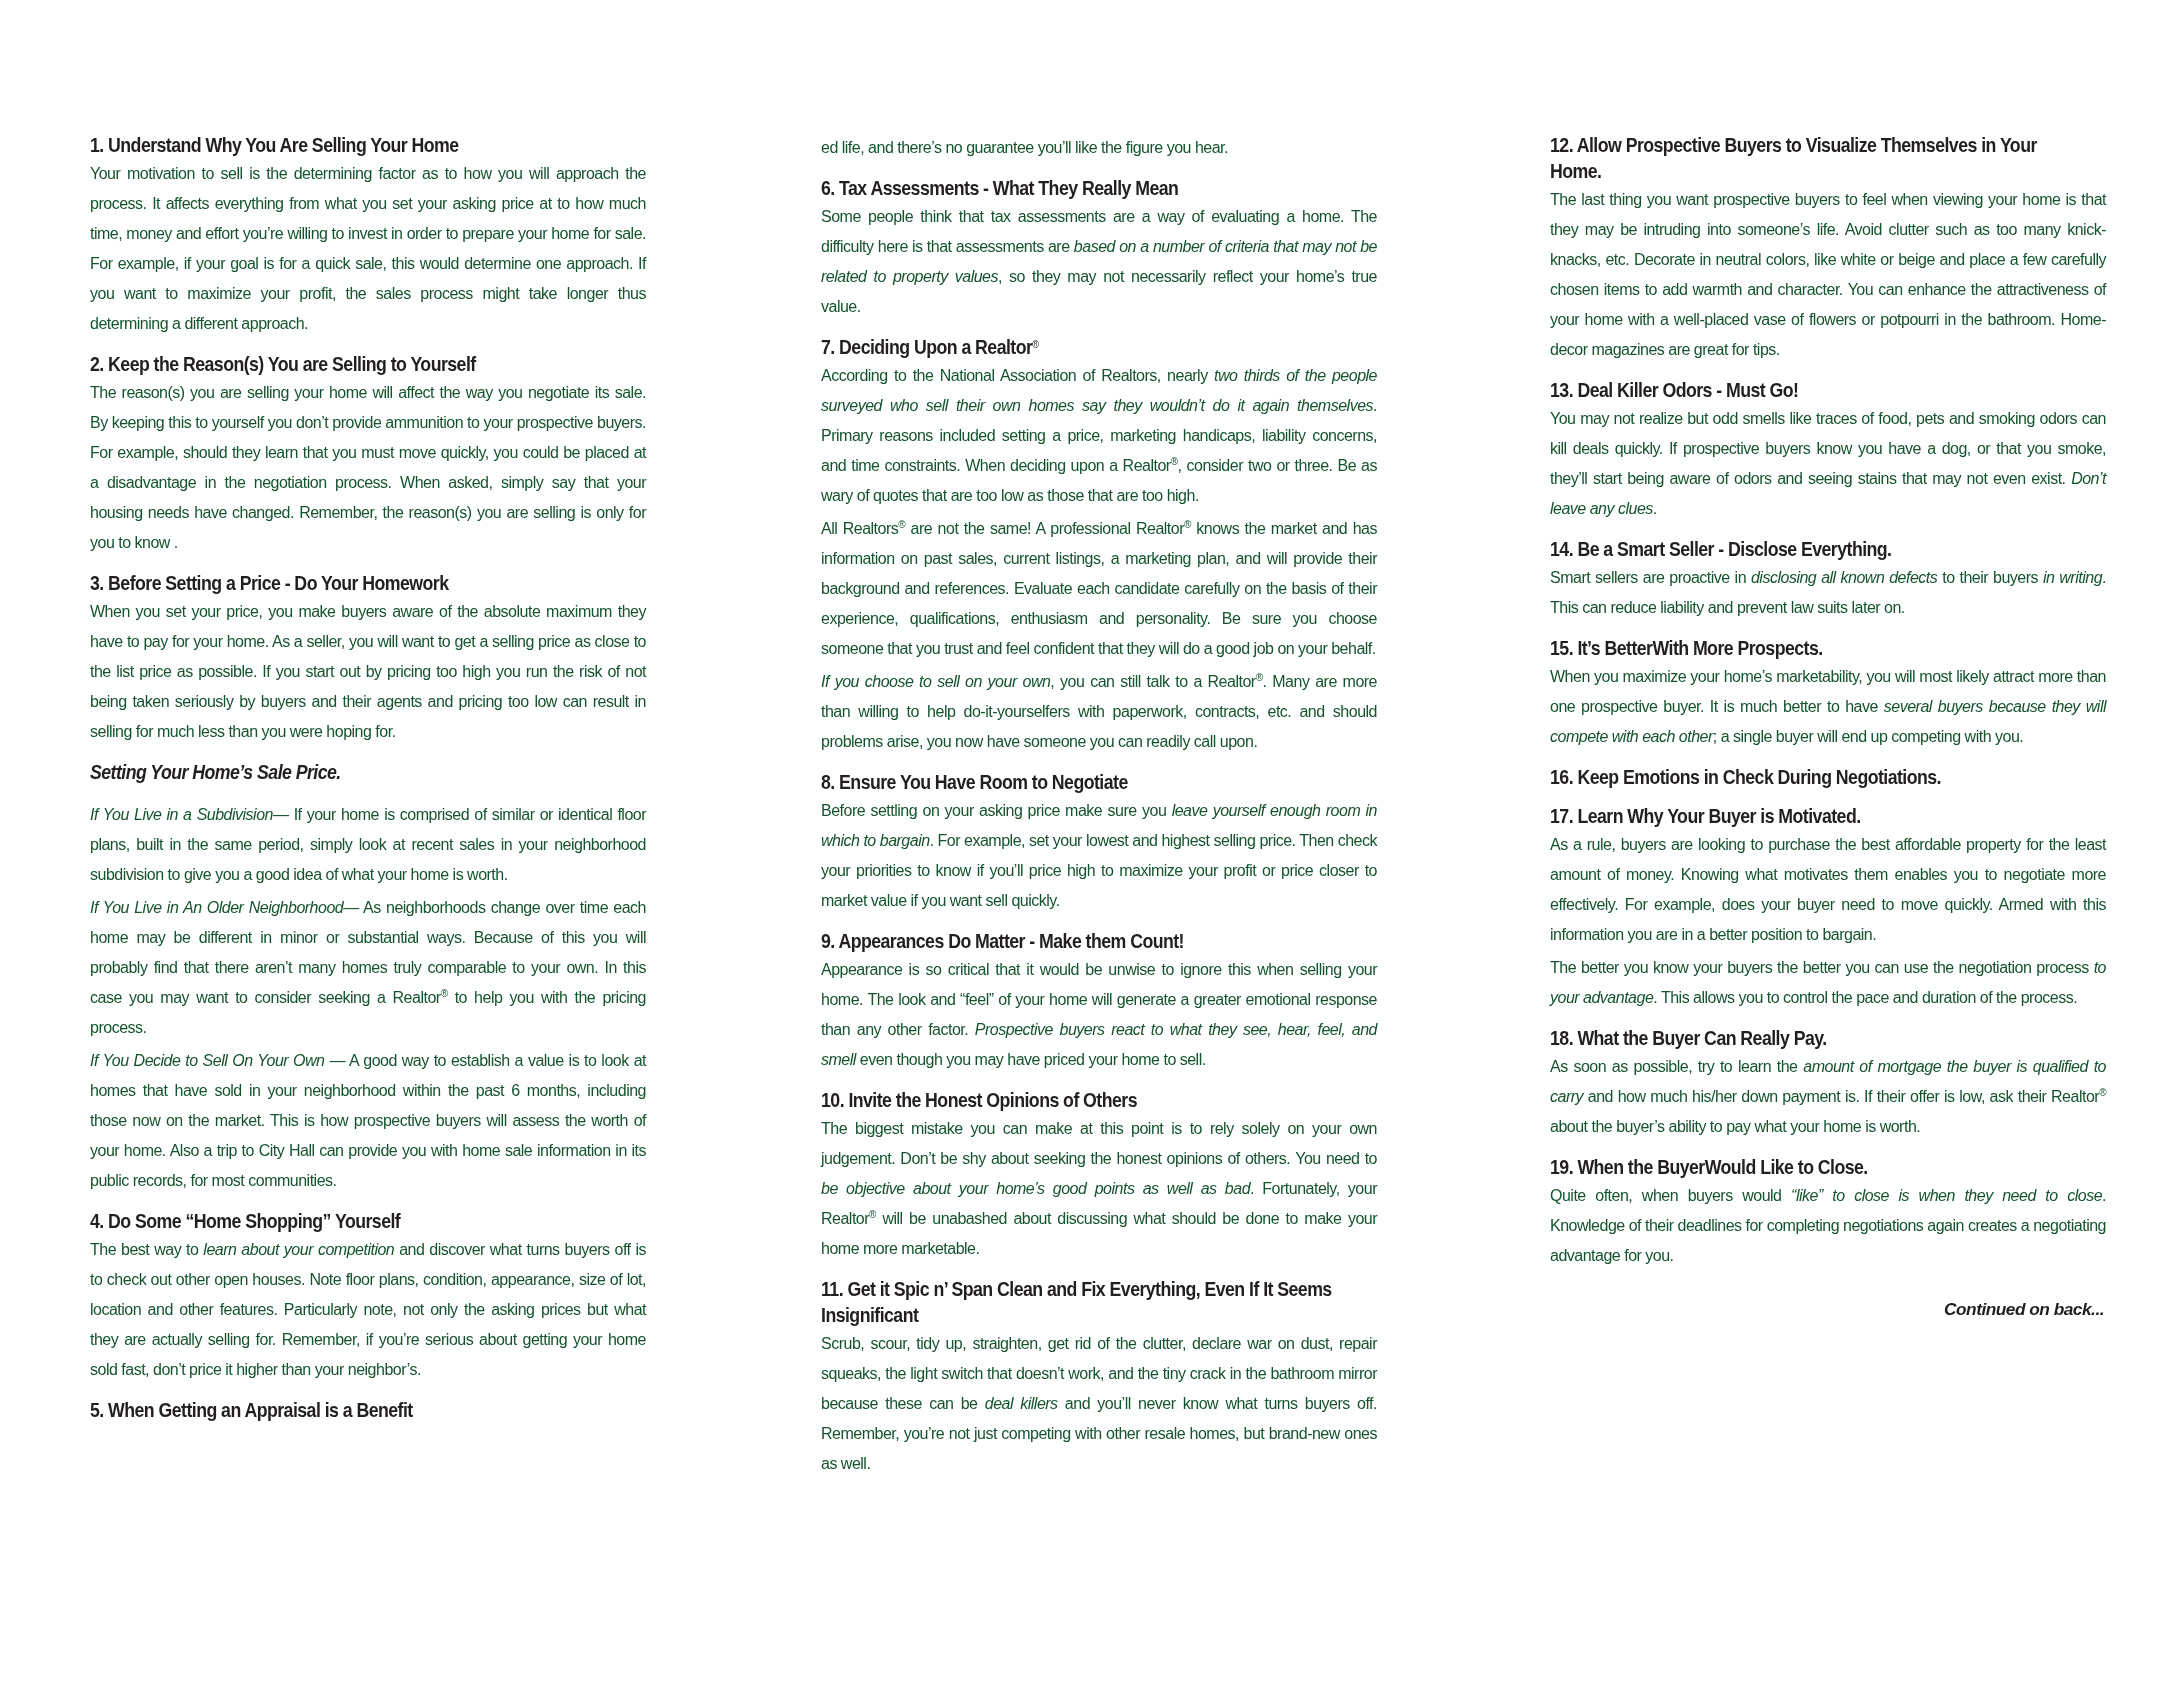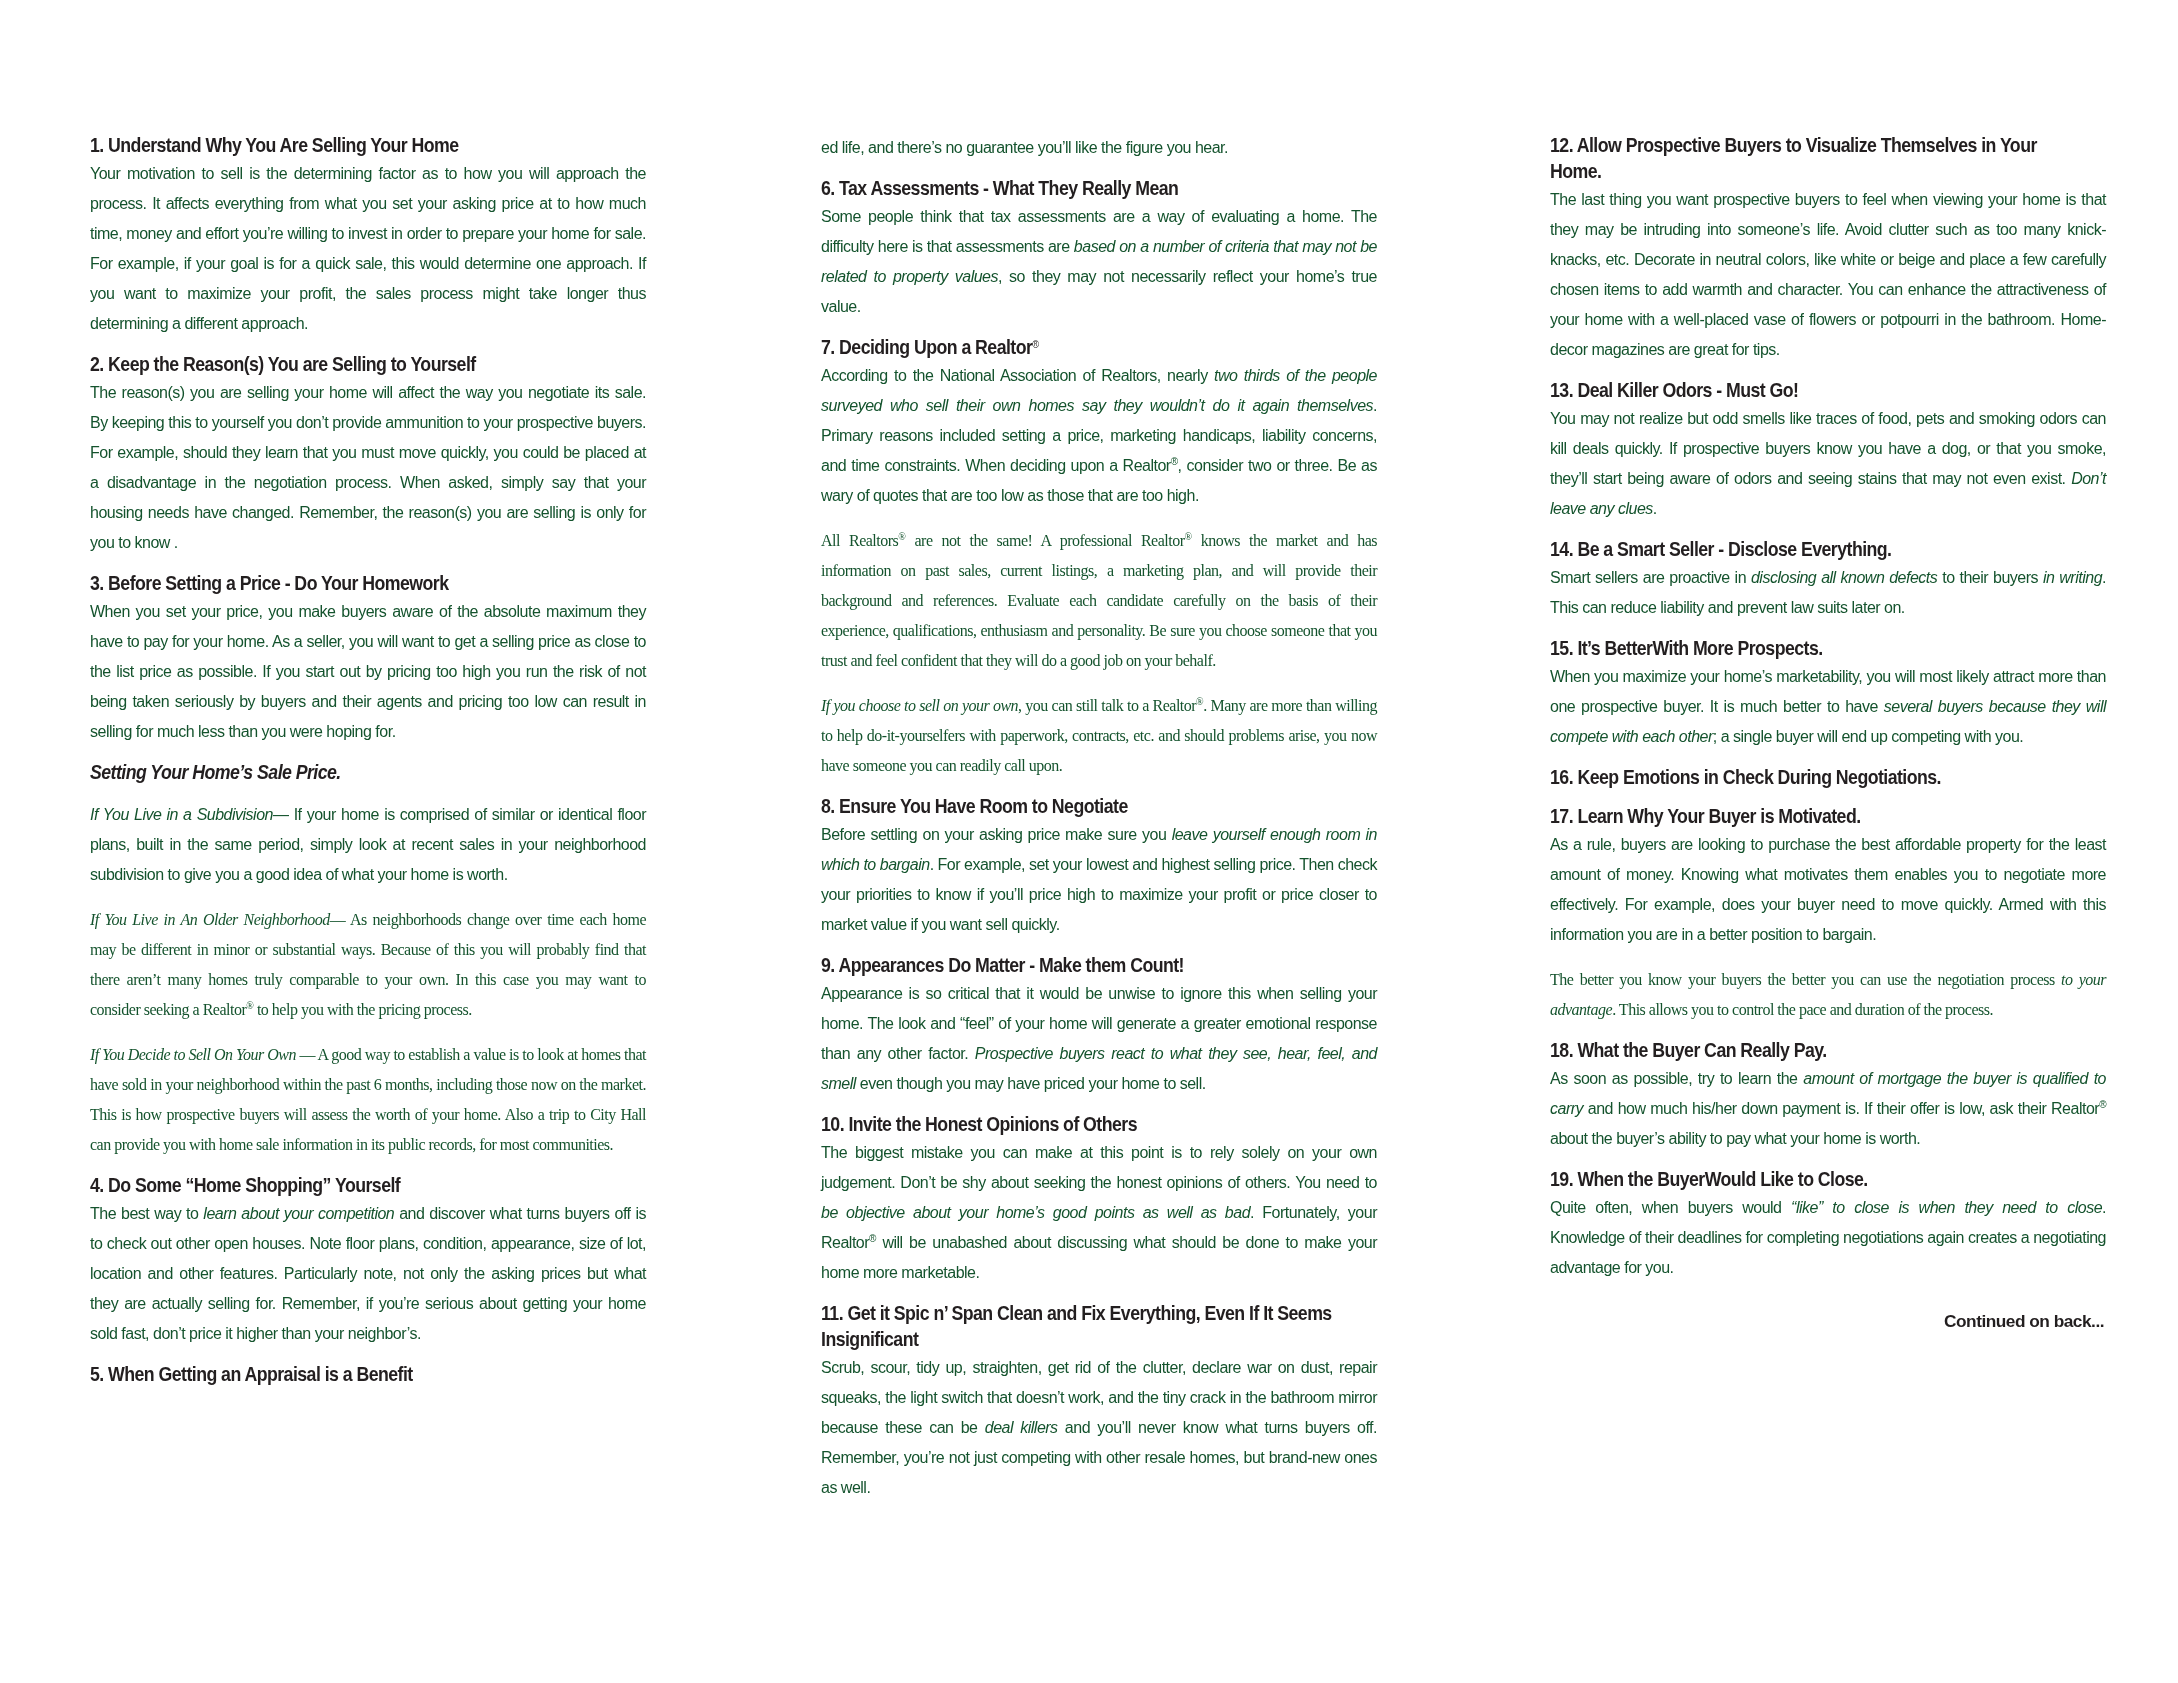--- a/index.html
+++ b/index.html
@@ -56,7 +56,7 @@
       width: 556px;
     }
     .block { margin-bottom: 13px; }
-    .block .para + .para { margin-top: 15px; font-family: Liberation Serif, serif; }
+    .block .para + .para { margin-top: 3px; }
     .para .it { font-style: italic; }
     .para .bd { font-weight: normal; }
     .continued {

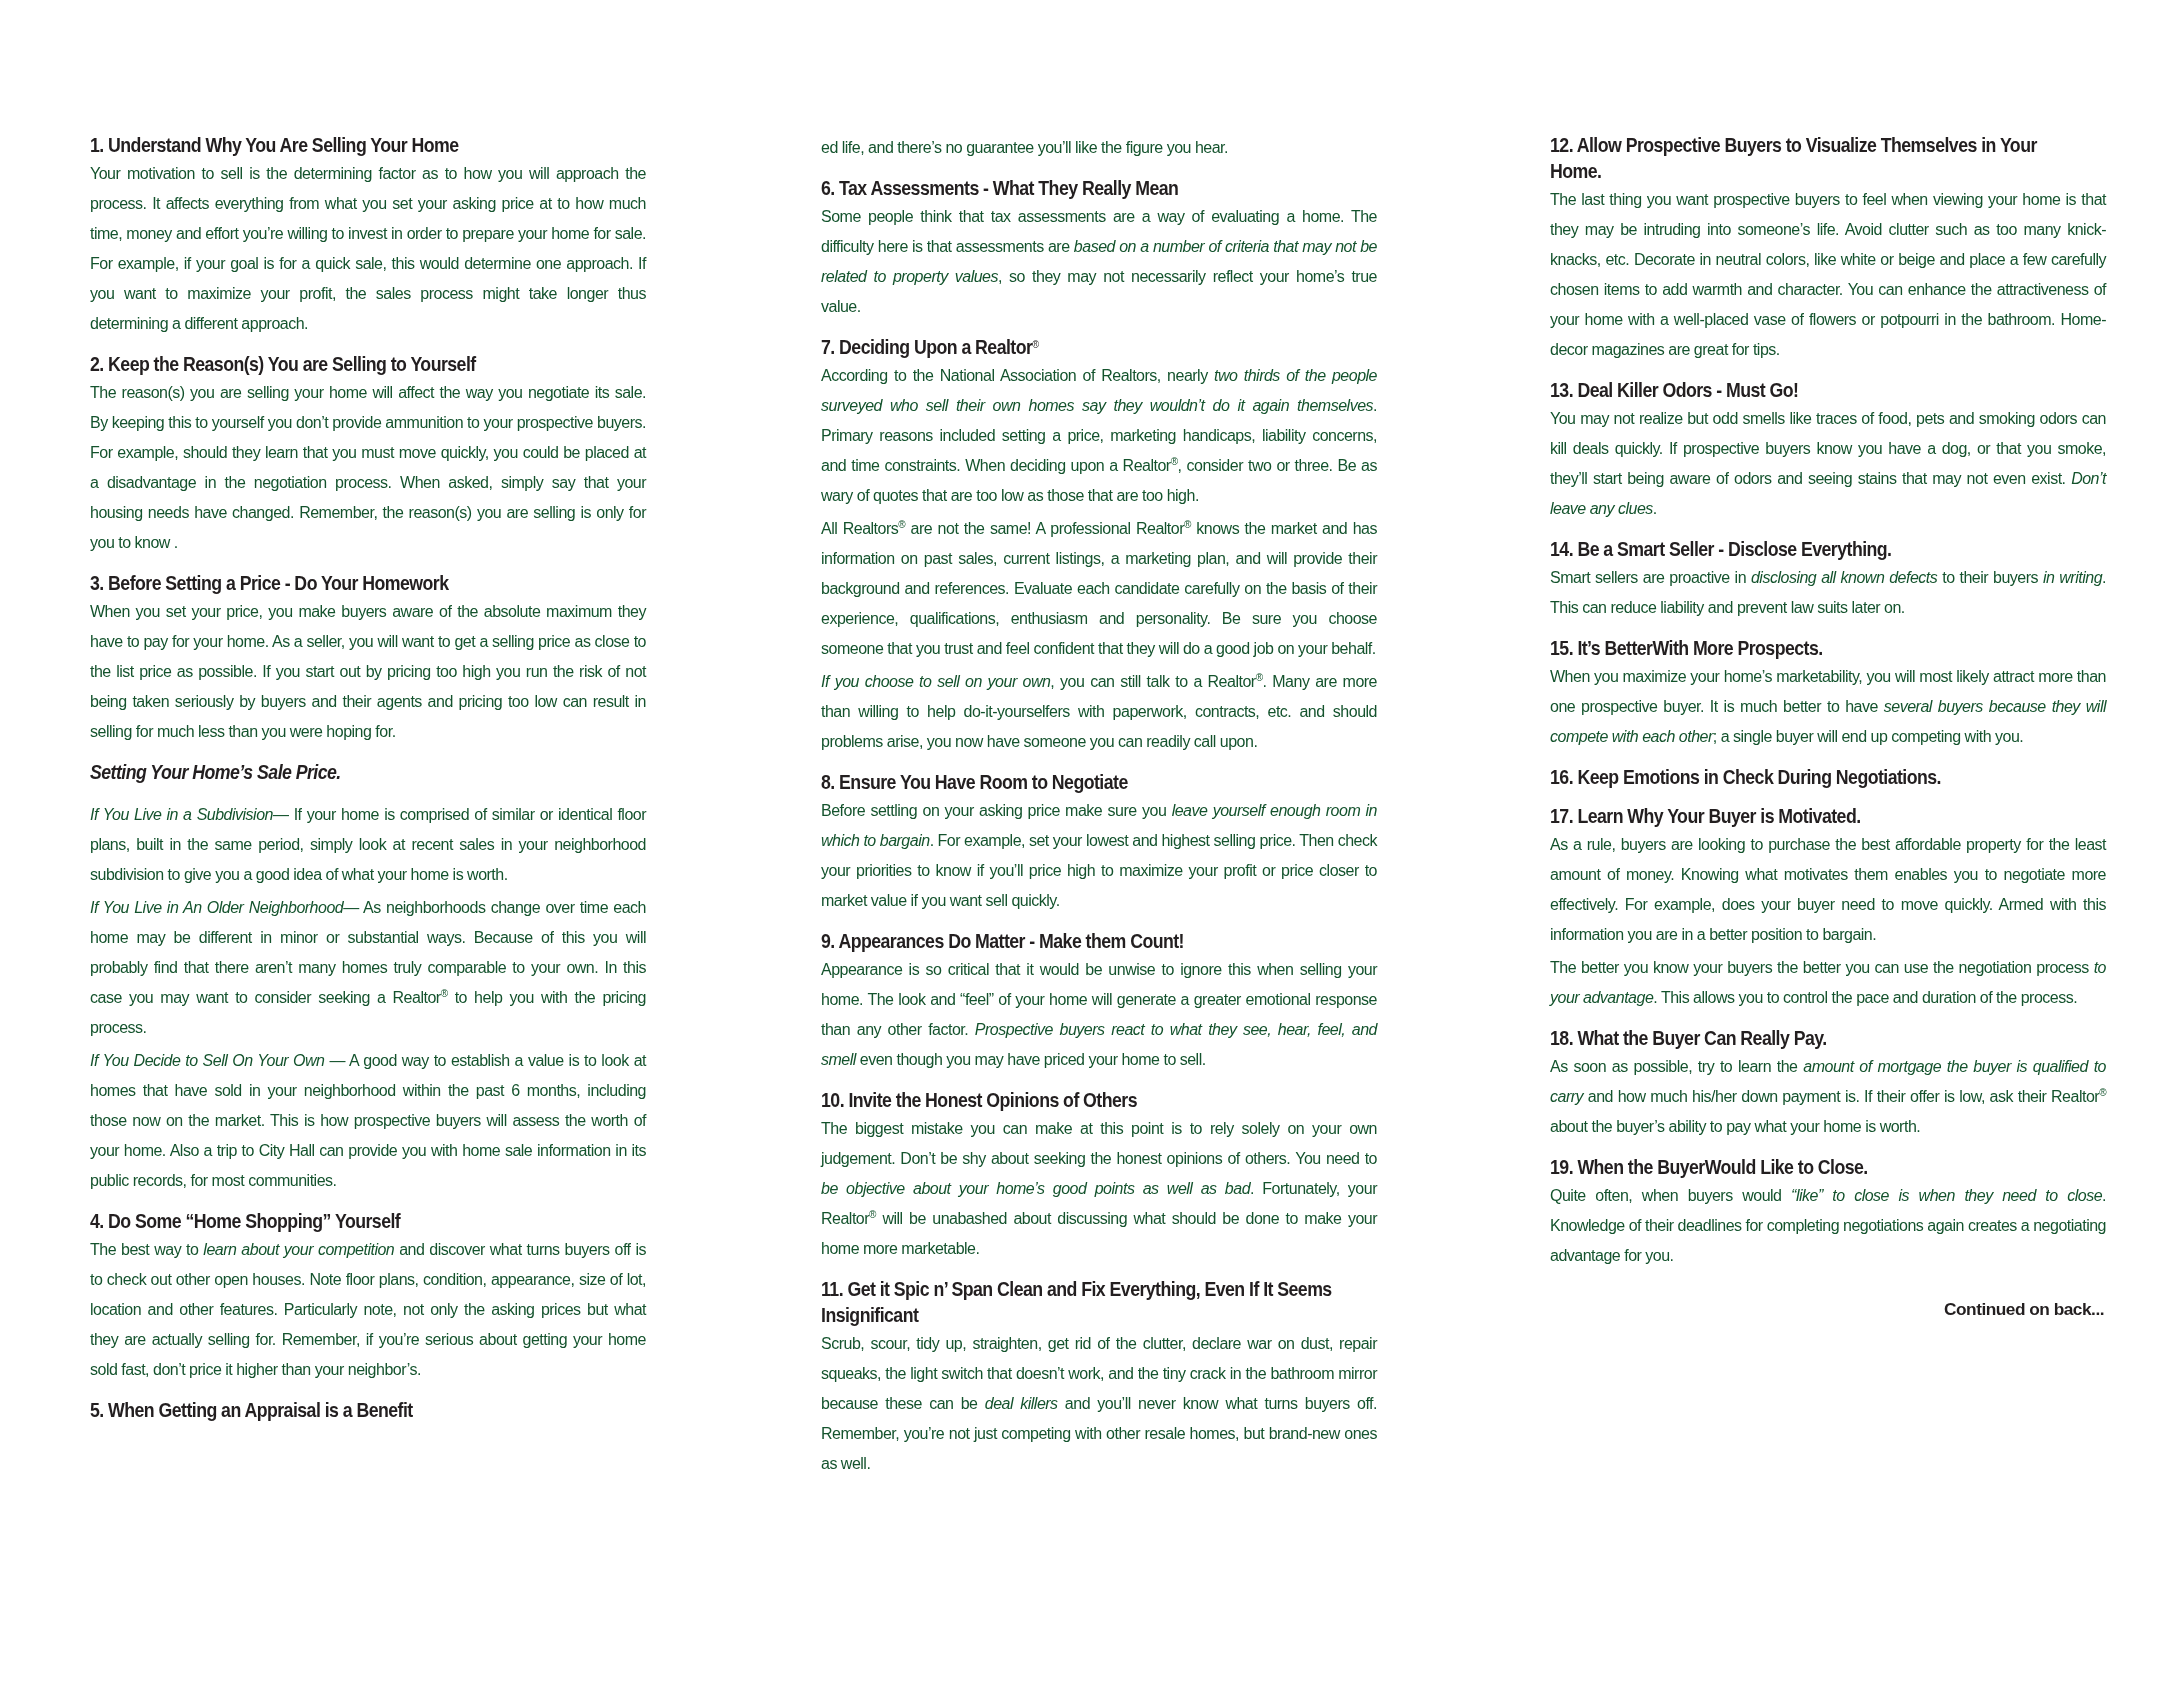--- a/index.html
+++ b/index.html
@@ -62,6 +62,7 @@
     .continued {
       text-align: right;
       font-weight: bold;
+      font-style: italic;
       font-size: 17.3px;
       letter-spacing: -0.5px;
       margin-top: 28px;

